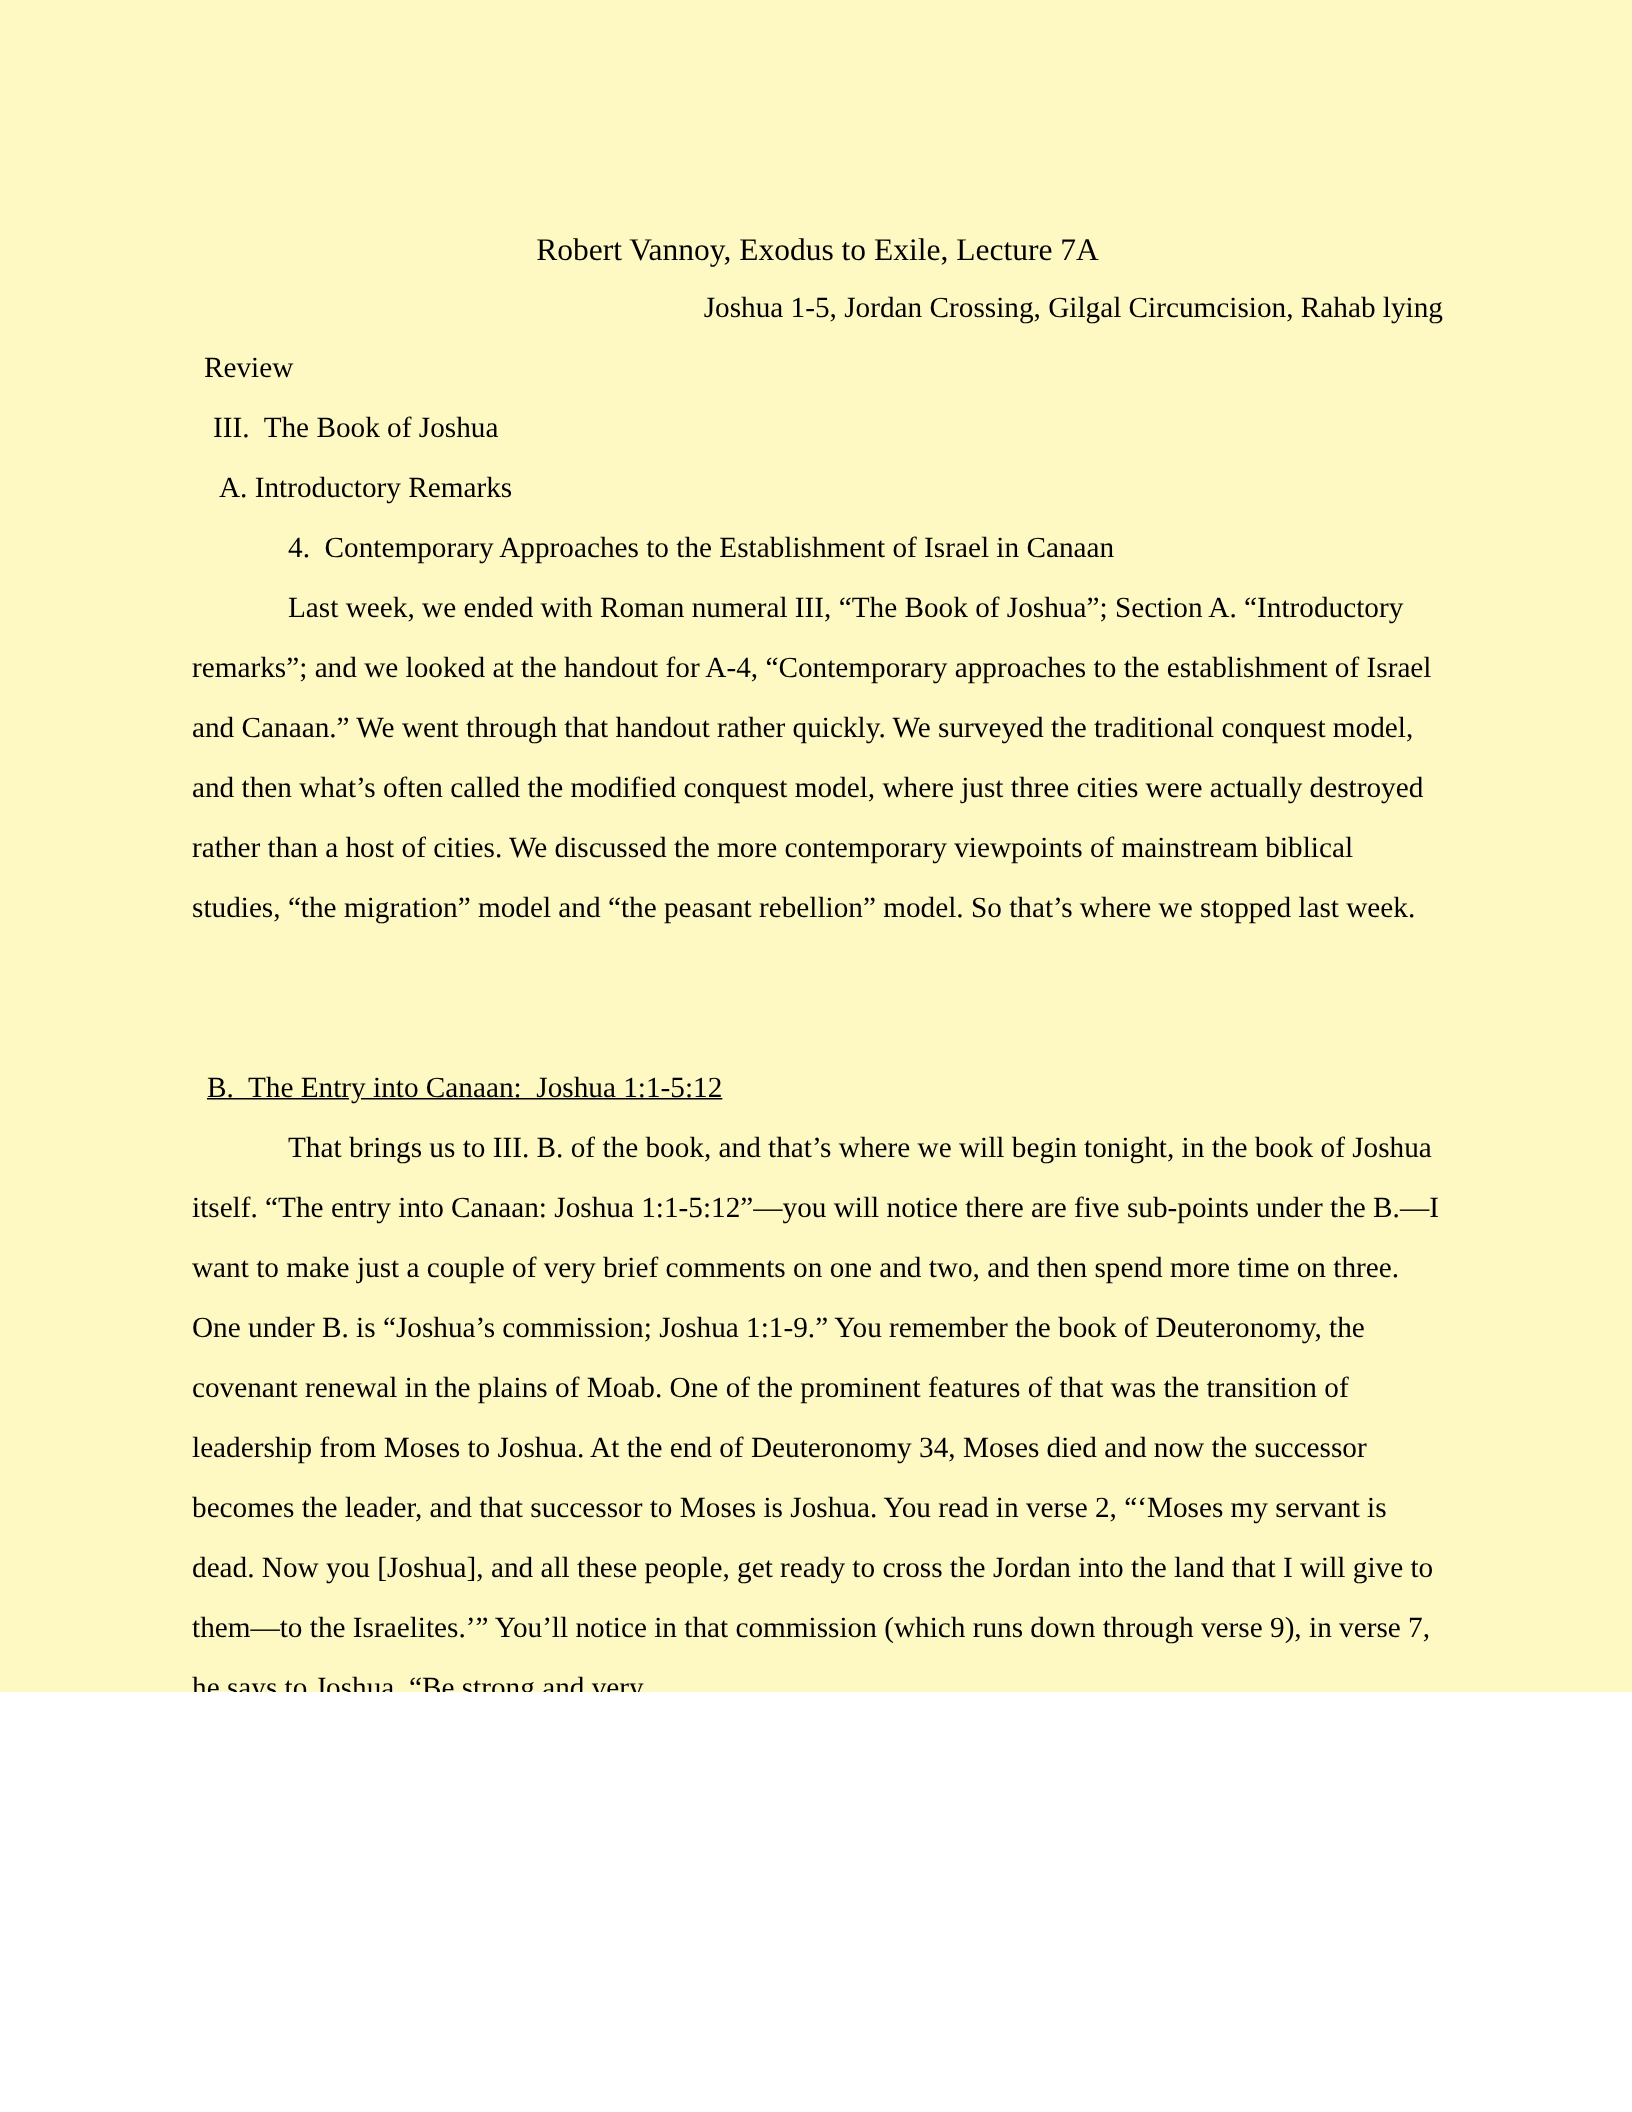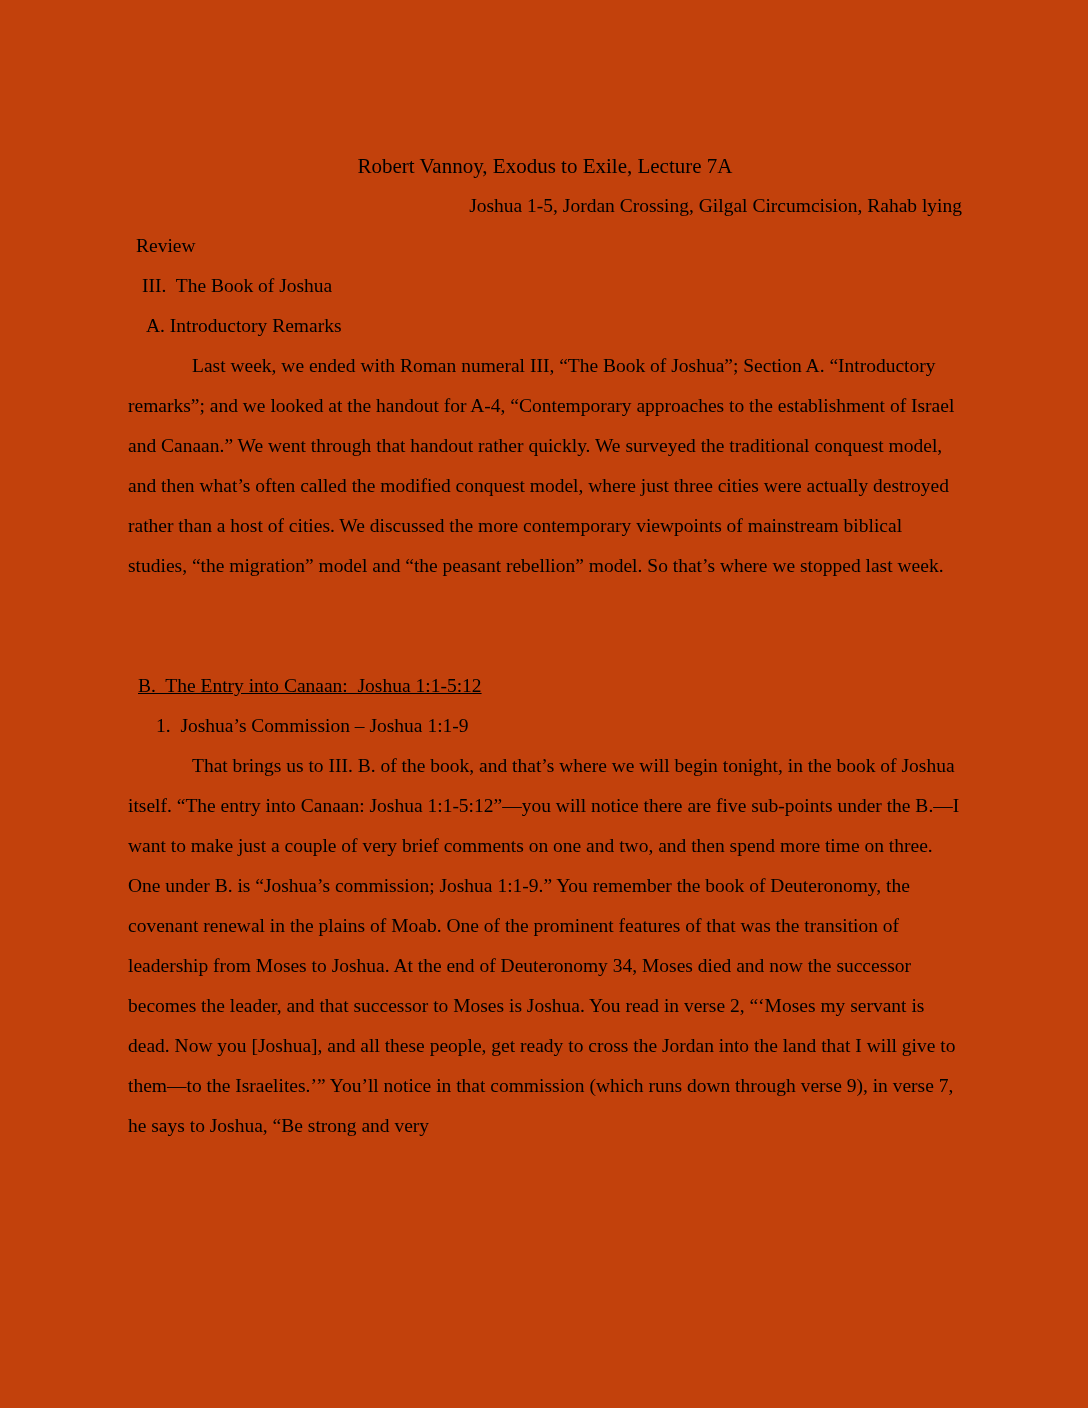--- a/index.html
+++ b/index.html
@@ -11,8 +11,8 @@
   }
   .page {
     width: 1088px;
-    height: 1408px;
-    background: #c2410c;
+    height: 1128px;
+    background: #fef9c3;
     padding: 146px 126px 60px 128px;
     overflow: hidden;
   }

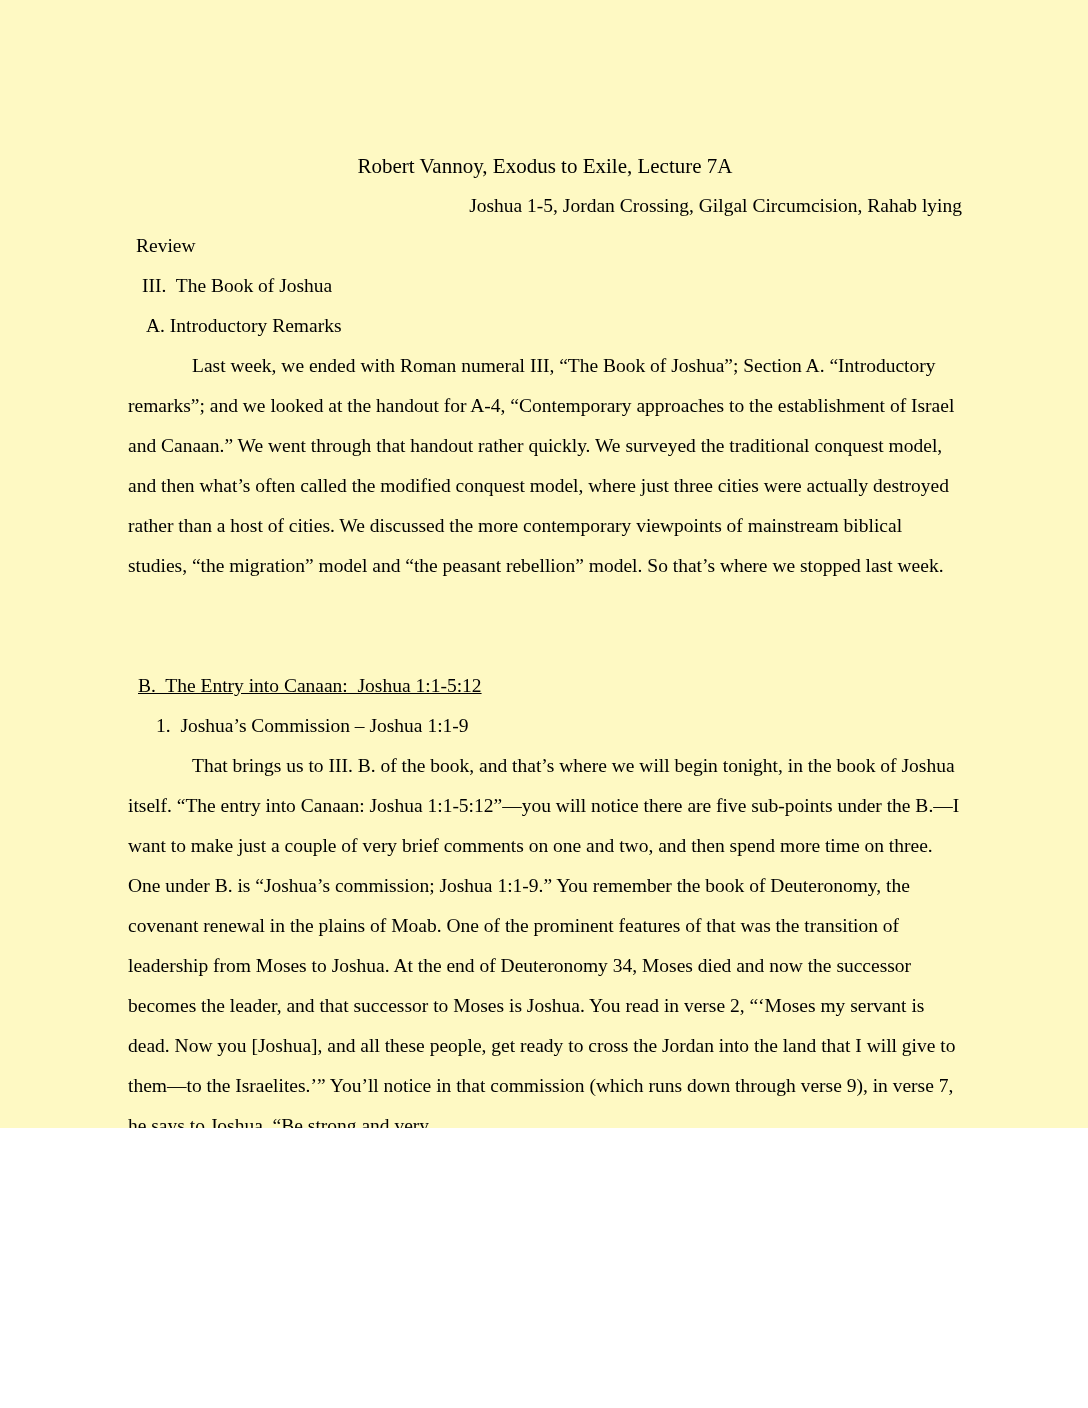--- a/index.html
+++ b/index.html
@@ -66,6 +66,7 @@
 
   <div class="line h-a">A. Introductory Remarks</div>
 
+  <div class="line h-4">4.  Contemporary Approaches to the Establishment of Israel in Canaan</div>
 
   <p class="para">Last week, we ended with Roman numeral III, “The Book of Joshua”; Section A. “Introductory remarks”; and we looked at the handout for A-4, “Contemporary approaches to the establishment of Israel and Canaan.” We went through that handout rather quickly. We surveyed the traditional conquest model, and then what’s often called the modified conquest model, where just three cities were actually destroyed rather than a host of cities. We discussed the more contemporary viewpoints of mainstream biblical studies, “the migration” model and “the peasant rebellion” model. So that’s where we stopped last week.</p>
 

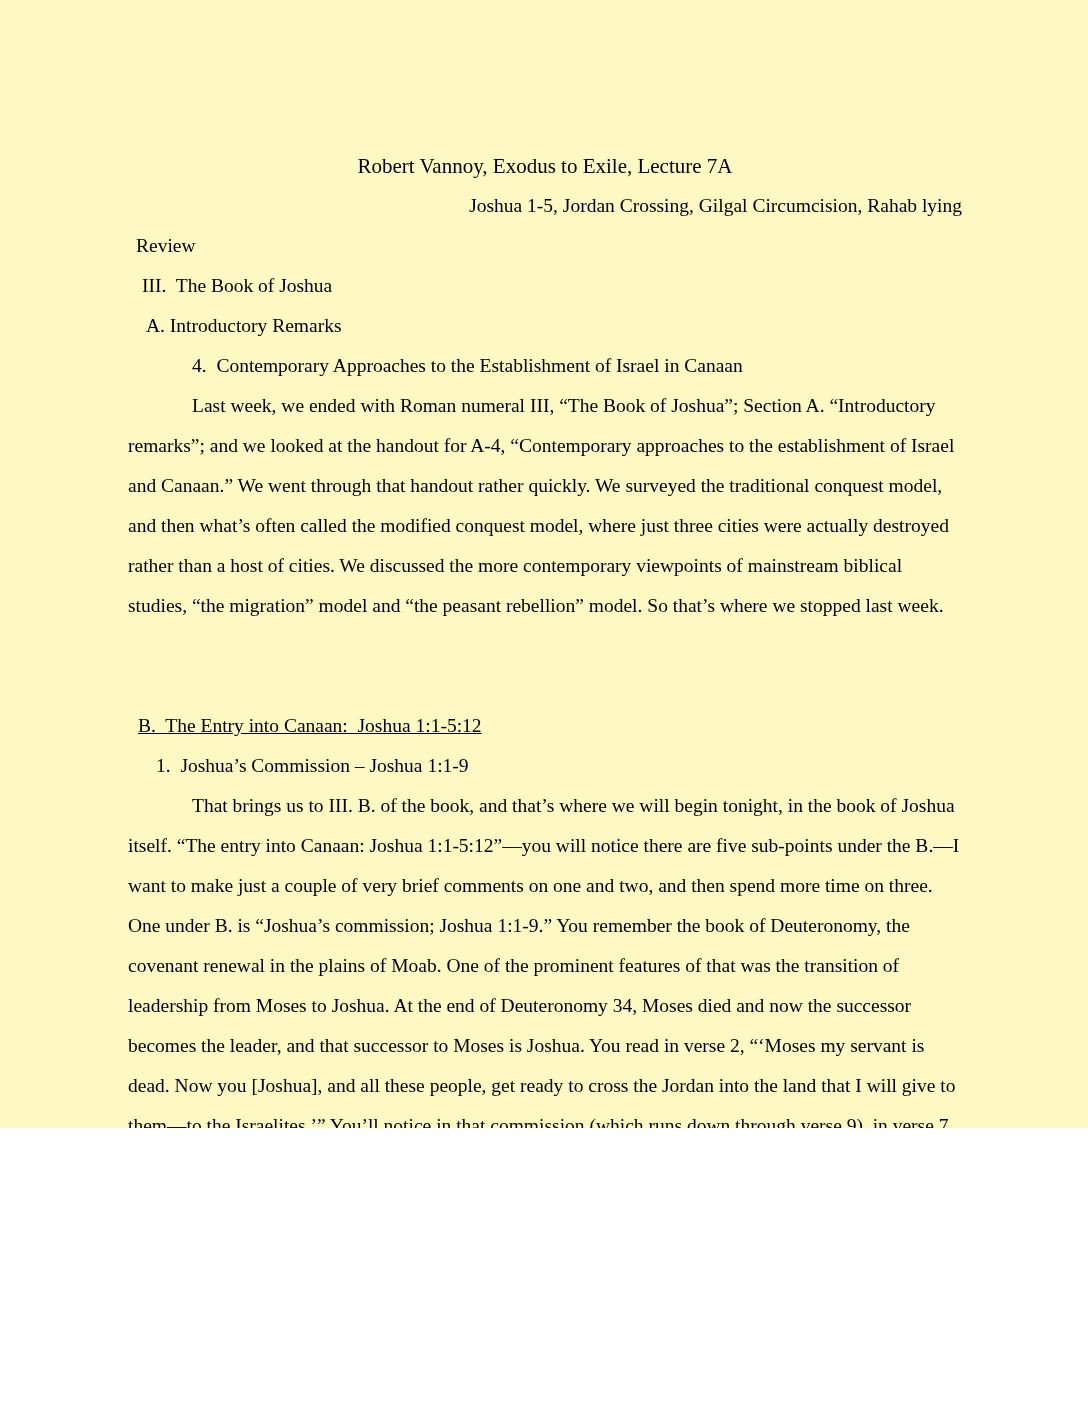--- a/index.html
+++ b/index.html
@@ -74,7 +74,6 @@
 
   <div class="line h-b">B.  The Entry into Canaan:  Joshua 1:1-5:12</div>
 
-  <div class="line h-b1">1.  Joshua’s Commission – Joshua 1:1-9</div>
 
   <p class="para">That brings us to III. B. of the book, and that’s where we will begin tonight, in the book of Joshua itself. “The entry into Canaan: Joshua 1:1-5:12”—you will notice there are five sub-points under the B.—I want to make just a couple of very brief comments on one and two, and then spend more time on three. One under B. is “Joshua’s commission; Joshua 1:1-9.” You remember the book of Deuteronomy, the covenant renewal in the plains of Moab. One of the prominent features of that was the transition of leadership from Moses to Joshua. At the end of Deuteronomy 34, Moses died and now the successor becomes the leader, and that successor to Moses is Joshua. You read in verse 2, “‘Moses my servant is dead. Now you [Joshua], and all these people, get ready to cross the Jordan into the land that I will give to them—to the Israelites.’” You’ll notice in that commission (which runs down through verse 9), in verse 7, he says to Joshua, “Be strong and very</p>
 

